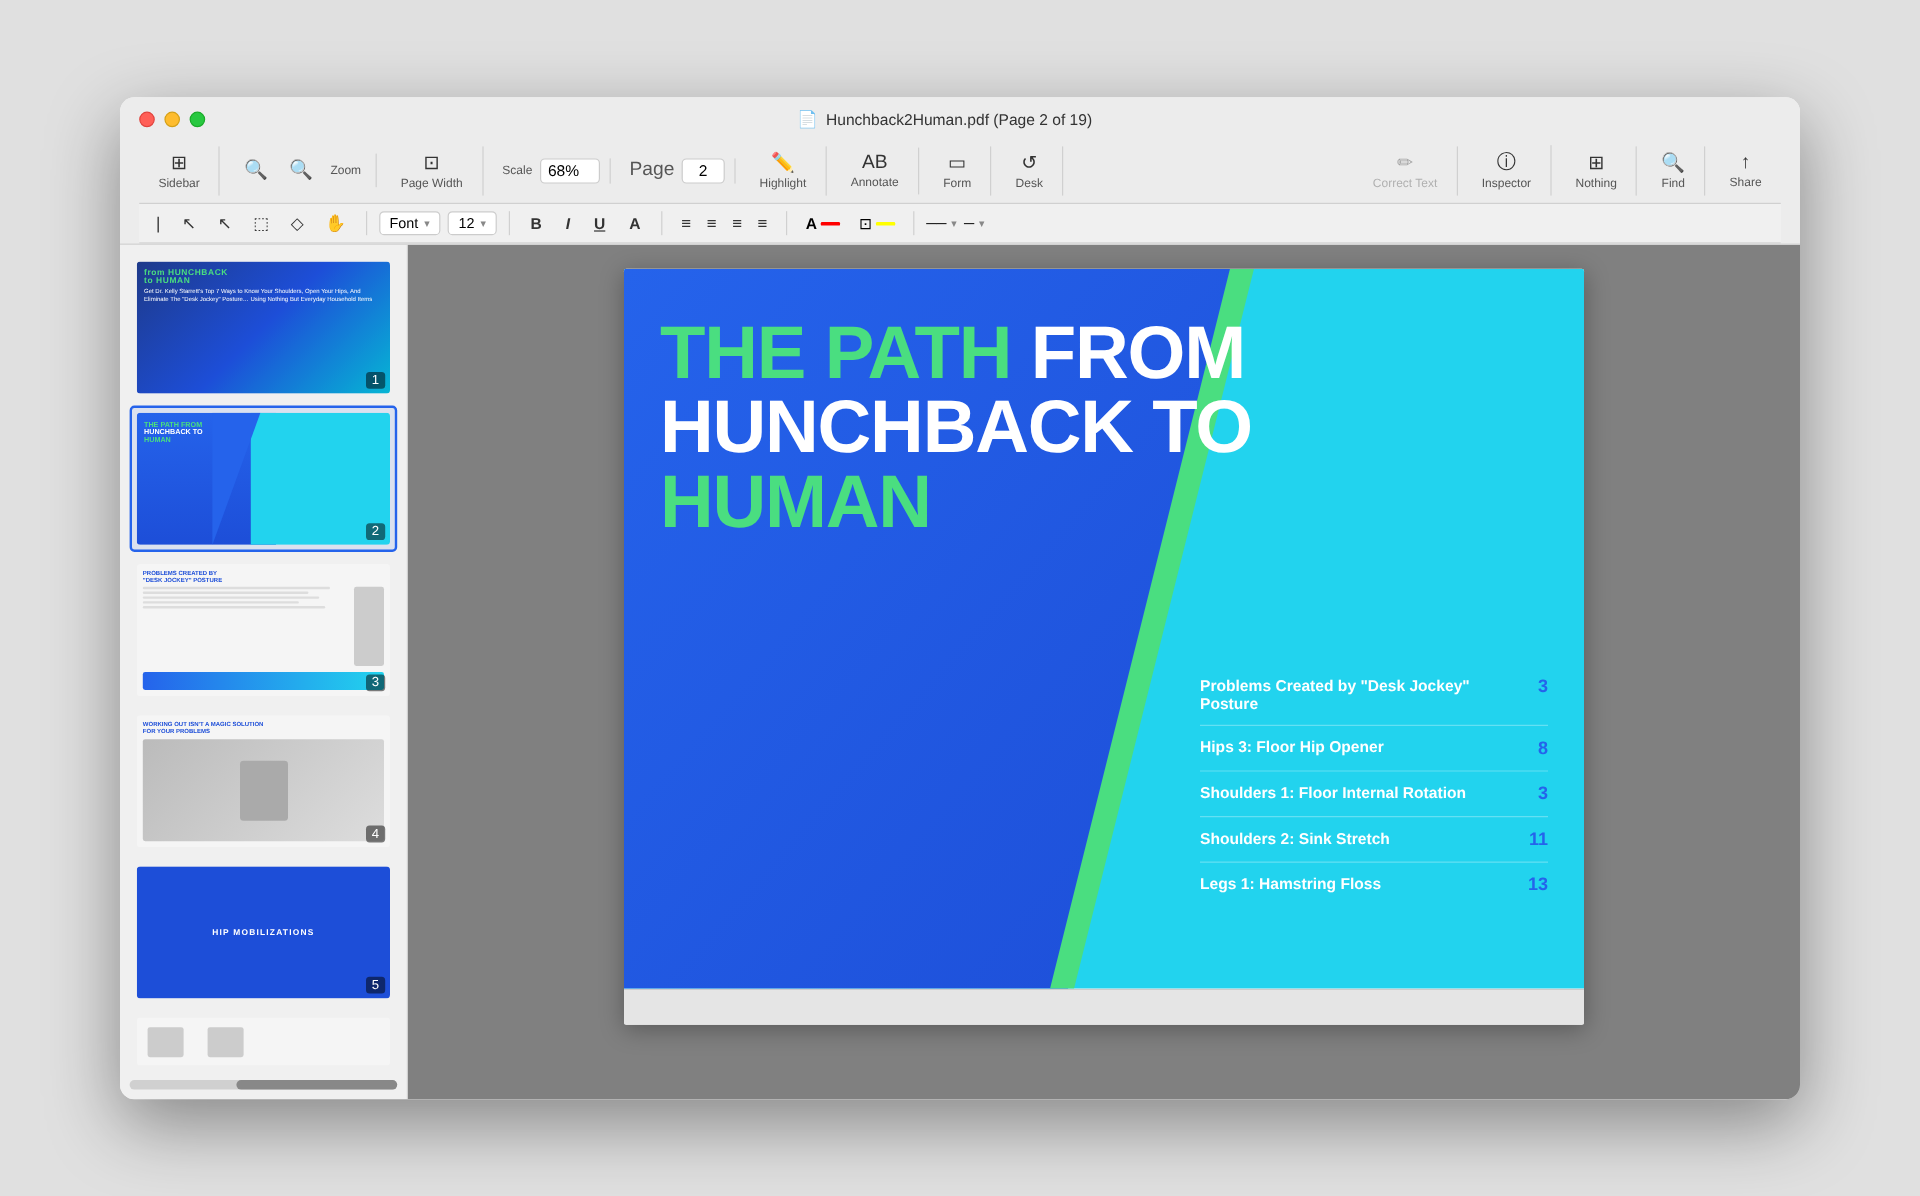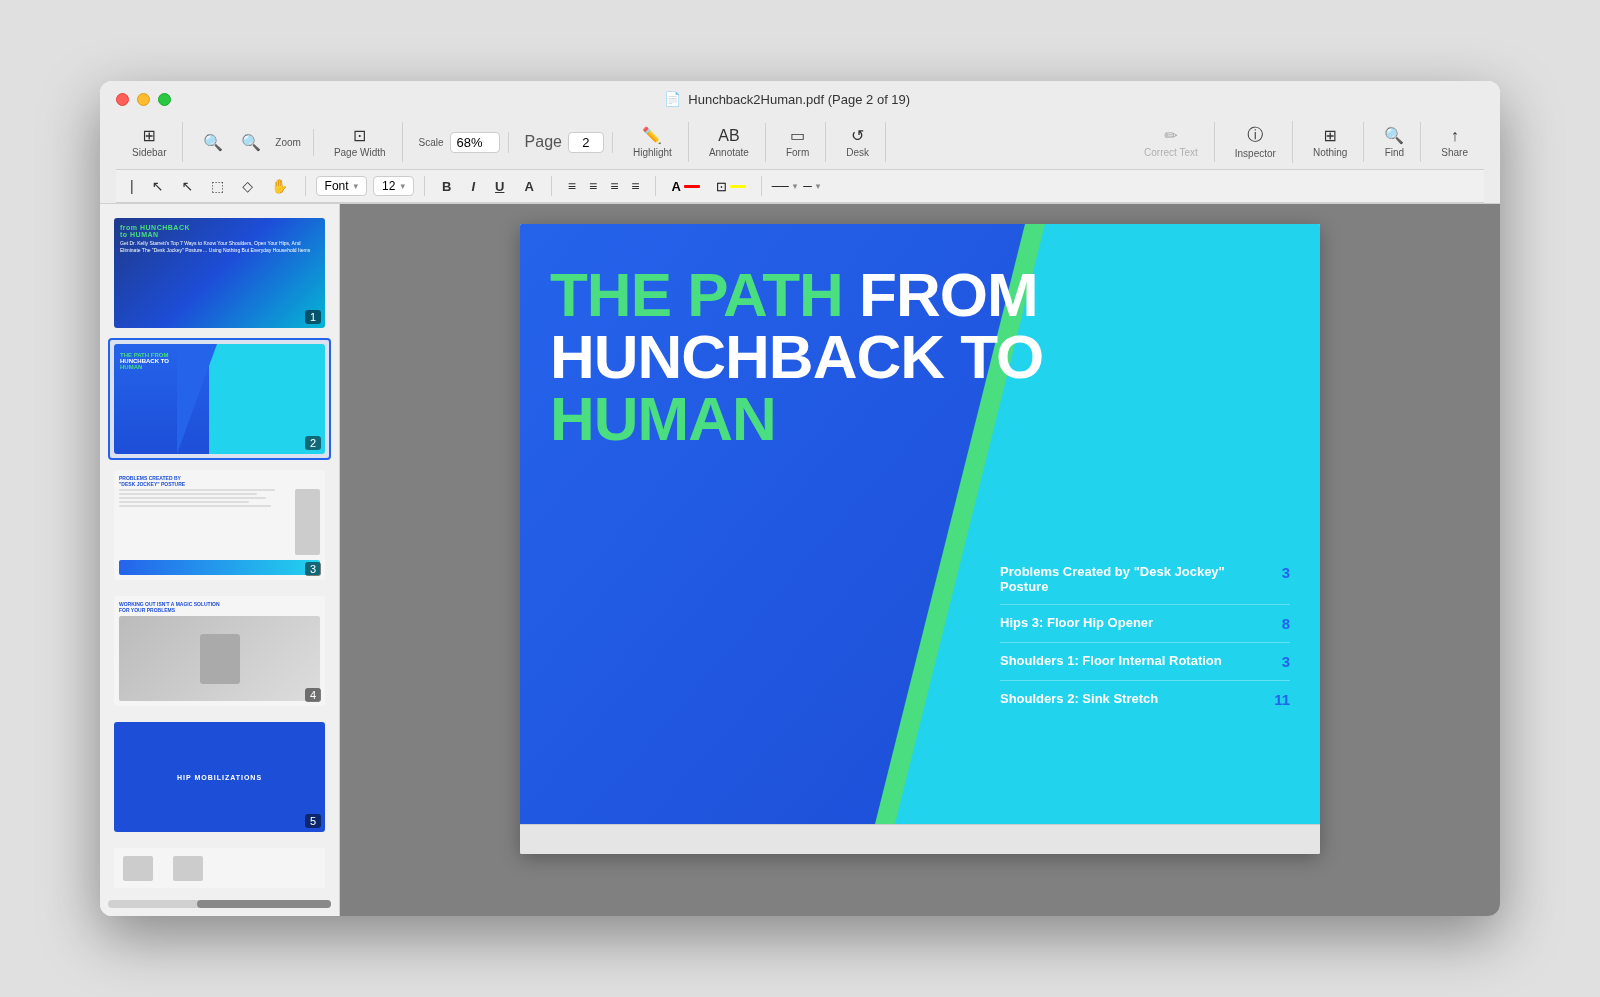--- a/index.html
+++ b/index.html
@@ -706,6 +706,10 @@
     <span class="toc-text">Shoulders 2: Sink Stretch</span>
     <span class="toc-num">11</span>
   </div>
+                  <div class="toc-item">
+    <span class="toc-text">Legs 1: Hamstring Floss</span>
+    <span class="toc-num">13</span>
+  </div>
                 </div>
             </div>
 

